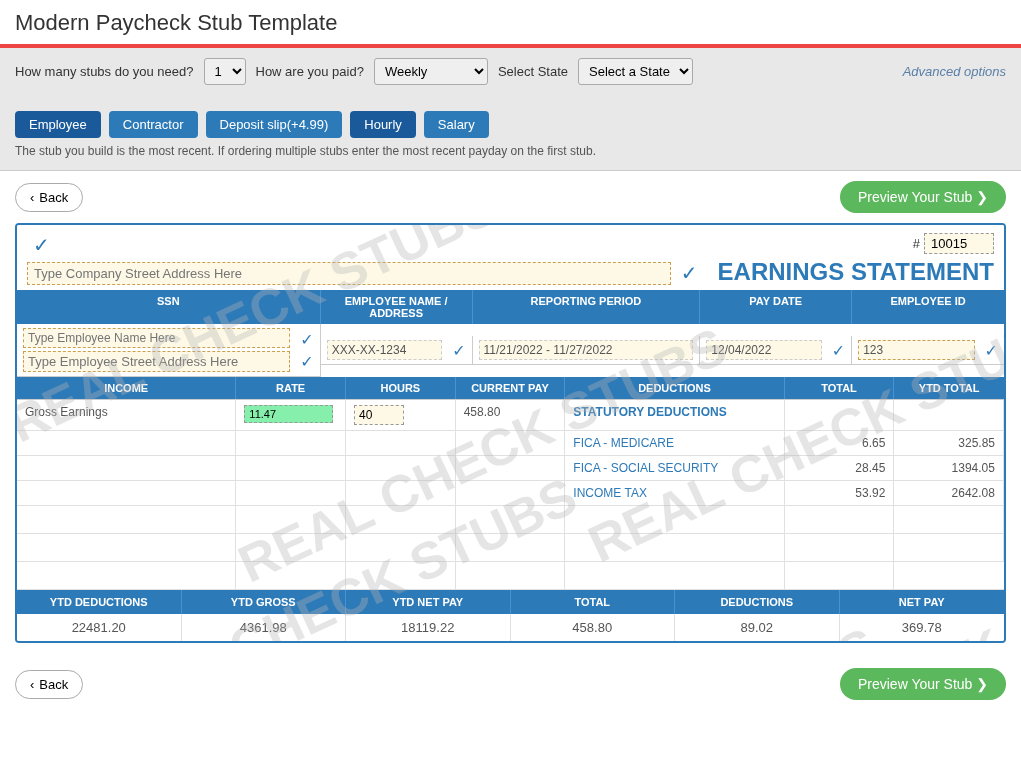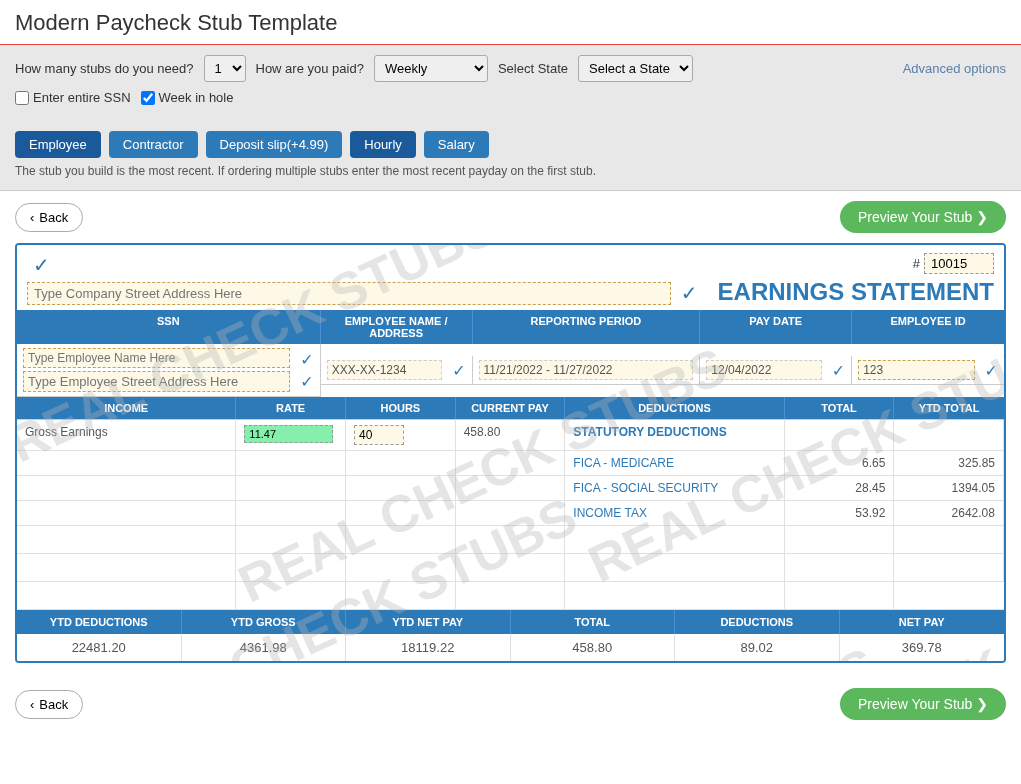--- a/index.html
+++ b/index.html
@@ -5,7 +5,7 @@
     * { box-sizing: border-box; margin: 0; padding: 0; }
     body { font-family: Arial, sans-serif; font-size: 13px; background: #fff; color: #333; width: 1021px; }
 
-    .page-title { font-size: 22px; font-weight: normal; padding: 10px 15px 8px; border-bottom: 1px solid #ef4444; }
+    .page-title { font-size: 22px; font-weight: normal; padding: 10px 15px 8px; border-bottom: 4px solid #ef4444; }
 
     .controls-bar { background: #e8e8e8; padding: 10px 15px; border-bottom: 1px solid #ccc; }
     .controls-row1 { display: flex; align-items: center; gap: 10px; margin-bottom: 8px; }

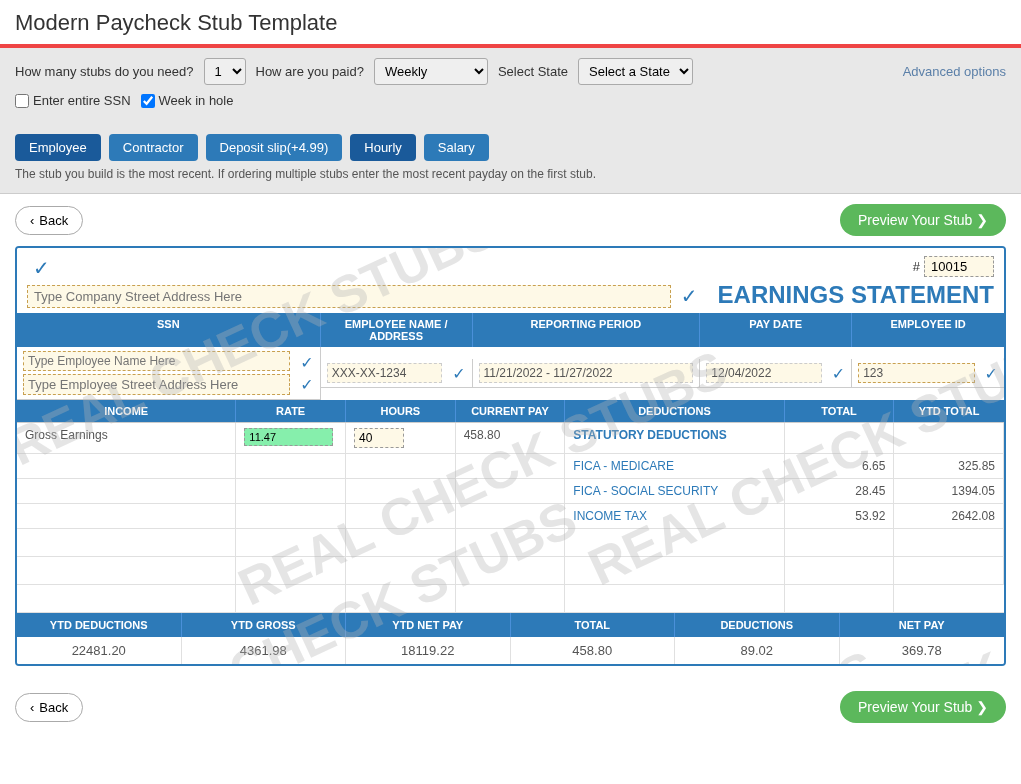--- a/index.html
+++ b/index.html
@@ -14,7 +14,7 @@
 
     .label-text { font-size: 13px; }
     select { padding: 4px 6px; border: 1px solid #aaa; border-radius: 3px; font-size: 13px; }
-    .advanced-options-link { color: #5a7fa8; text-decoration: none; font-size: 13px; margin-left: auto; }
+    .advanced-options-link { color: #5a7fa8; text-decoration: none; font-size: 13px; margin-left: auto; font-style: italic; }
 
     .checkbox-label { display: flex; align-items: center; gap: 4px; font-size: 13px; }
     input[type=checkbox] { width: 14px; height: 14px; }

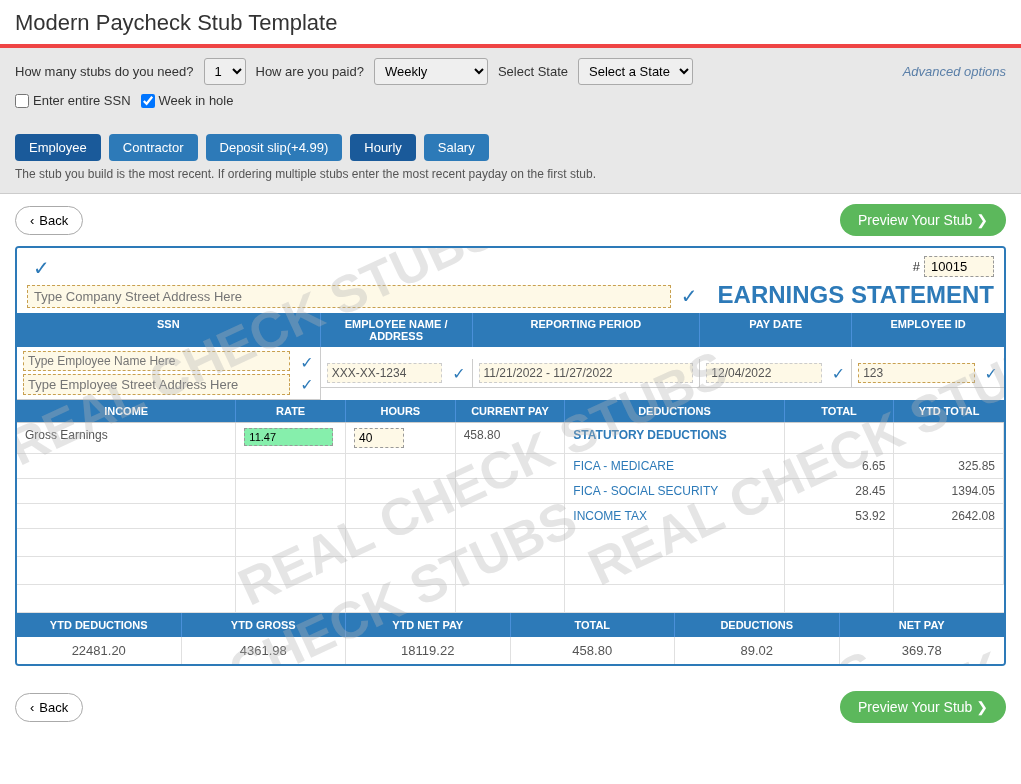--- a/index.html
+++ b/index.html
@@ -113,16 +113,6 @@
     </select>
     <a href="#" class="advanced-options-link">Advanced options</a>
   </div>
-  <div class="controls-row2">
-    <label class="checkbox-label">
-      <input type="checkbox" style="">
-      <span>Enter entire SSN</span>
-    </label>
-    <label class="checkbox-label">
-      <input type="checkbox" checked="" style="">
-      <span>Week in hole</span>
-    </label>
-  </div>
   <div class="controls-row3">
     <button class="btn btn-blue btn-active">Employee</button>
     <button class="btn btn-blue">Contractor</button>

